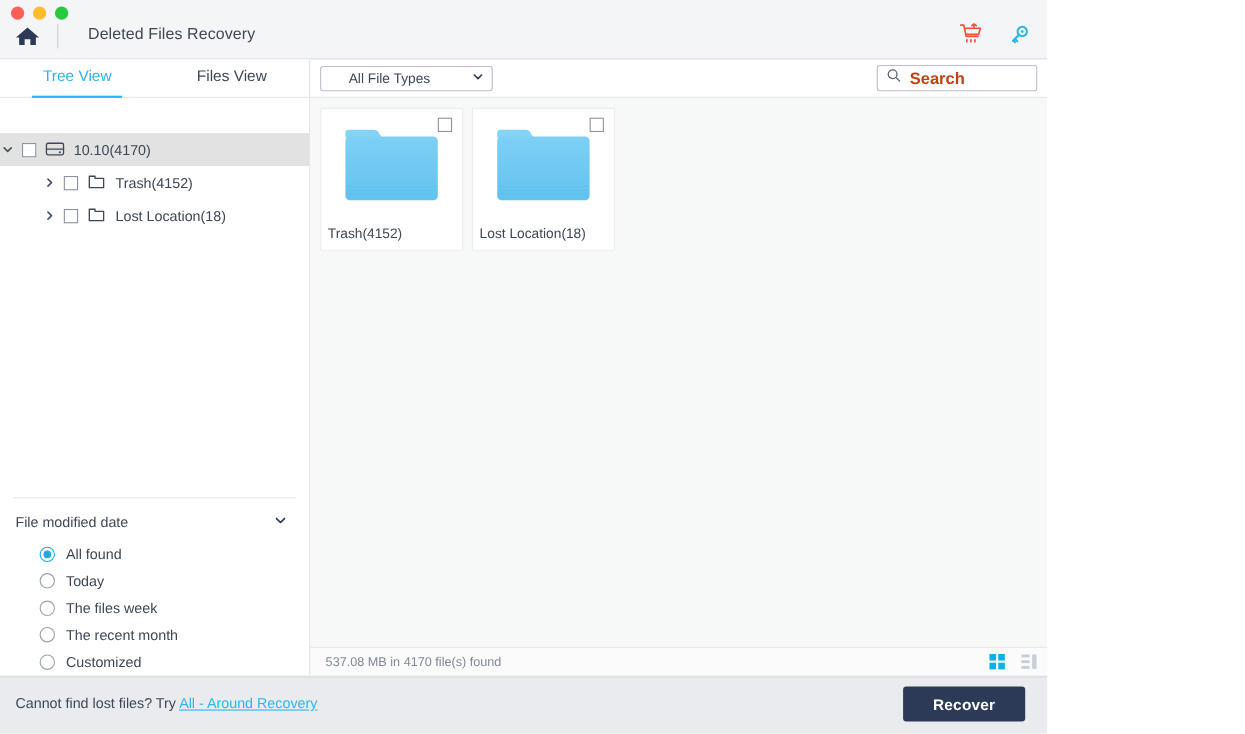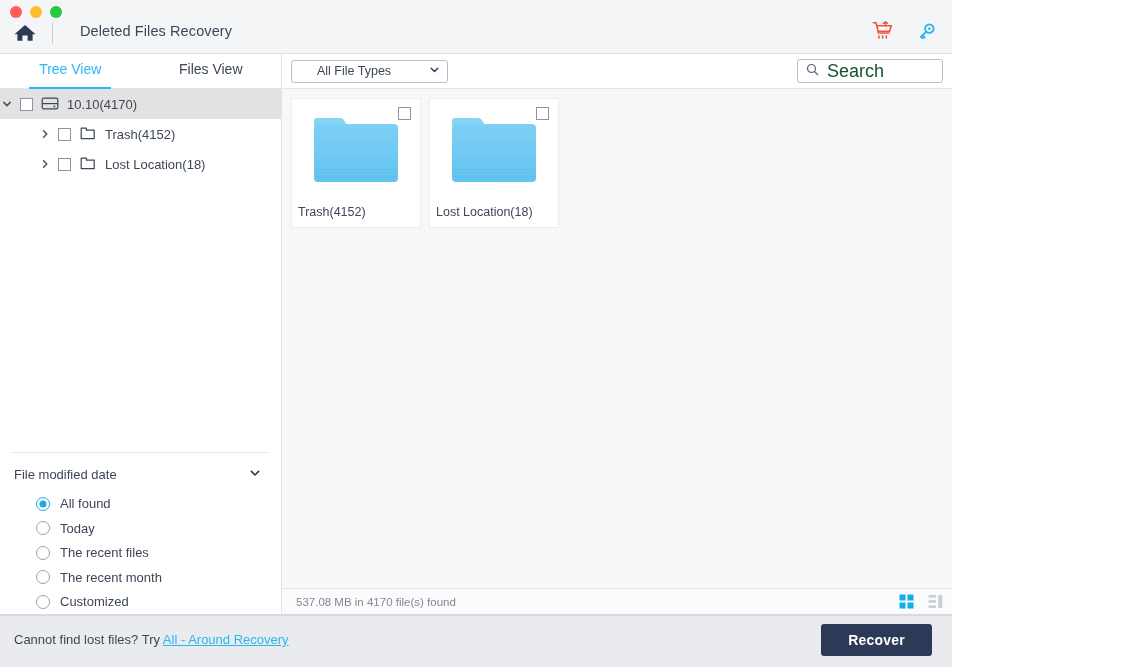--- a/index.html
+++ b/index.html
@@ -68,6 +68,7 @@
     border-right: 1px solid #e2e4e9;
     display: flex; flex-direction: column;
     position: relative;
+    gap: 32px;
   }
   .tabs {
     height: 35px; display: flex; position: relative;

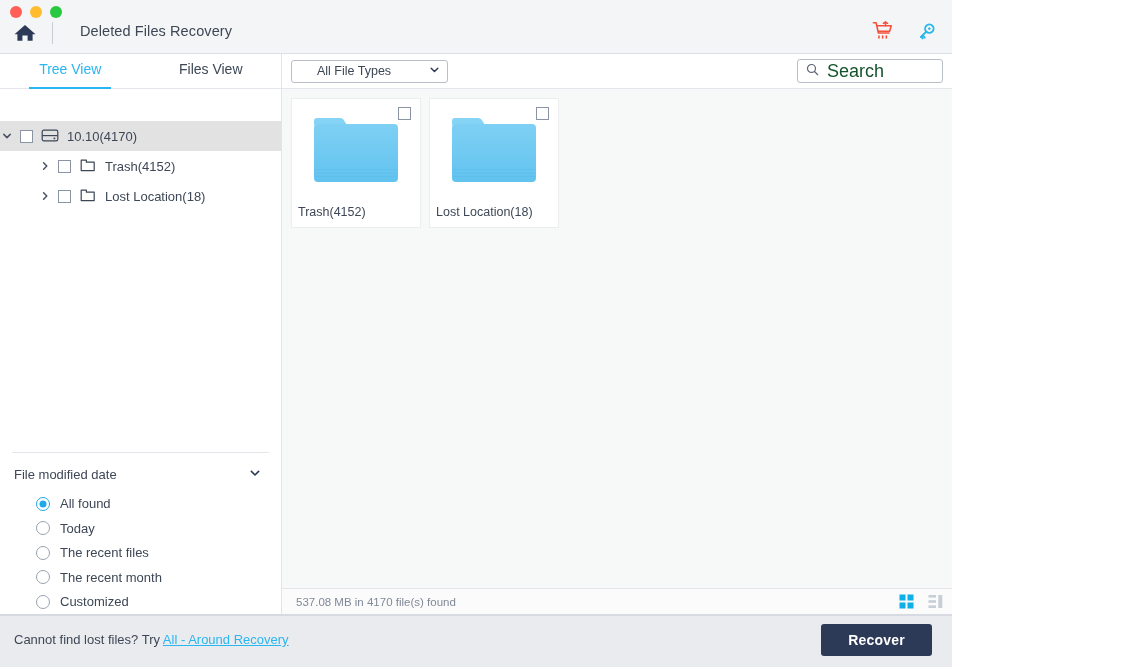--- a/index.html
+++ b/index.html
@@ -157,7 +157,7 @@
     border: 1px solid #b9bec8; border-radius: 3px; background: #fff;
     display: flex; align-items: center; padding: 0 8px; gap: 8px; cursor: text;
   }
-  .search-ph { font-size: 18px; color: #14532d; }
+  .search-ph { font-size: 15px; color: #c2410c; font-weight: bold; }
 
   .grid {
     flex: 1 1 auto; overflow: hidden;

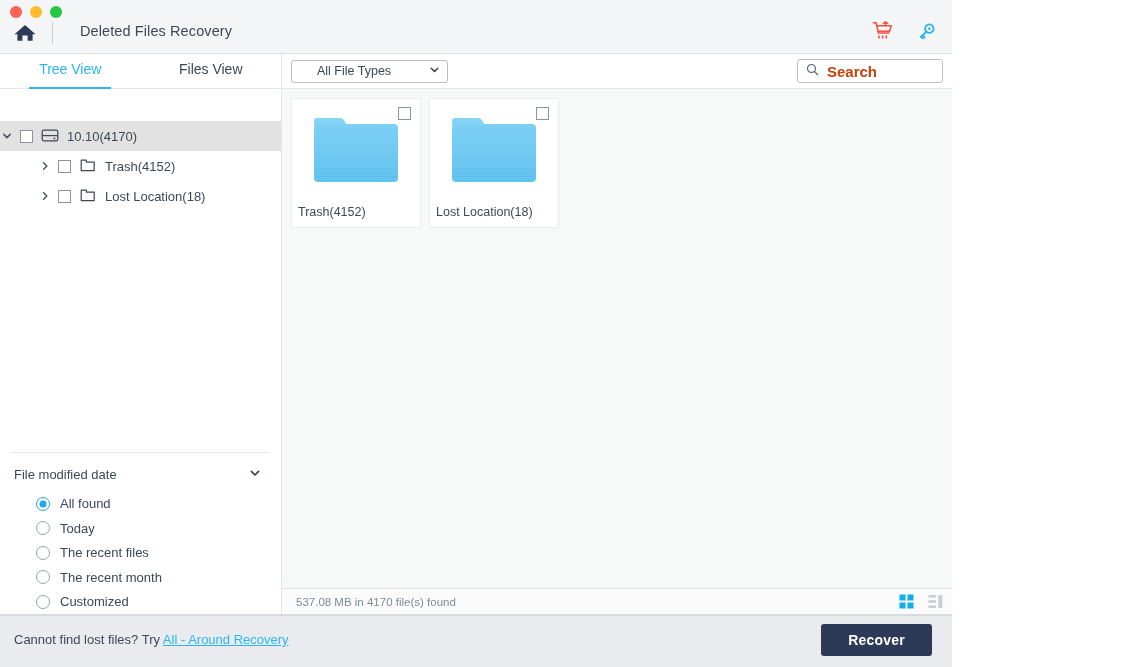--- a/index.html
+++ b/index.html
@@ -335,7 +335,7 @@
         </div>
         <div class="radio-item">
           <span class="radio"></span>
-          <span>The recent files</span>
+          <span>The files week</span>
         </div>
         <div class="radio-item">
           <span class="radio"></span>

